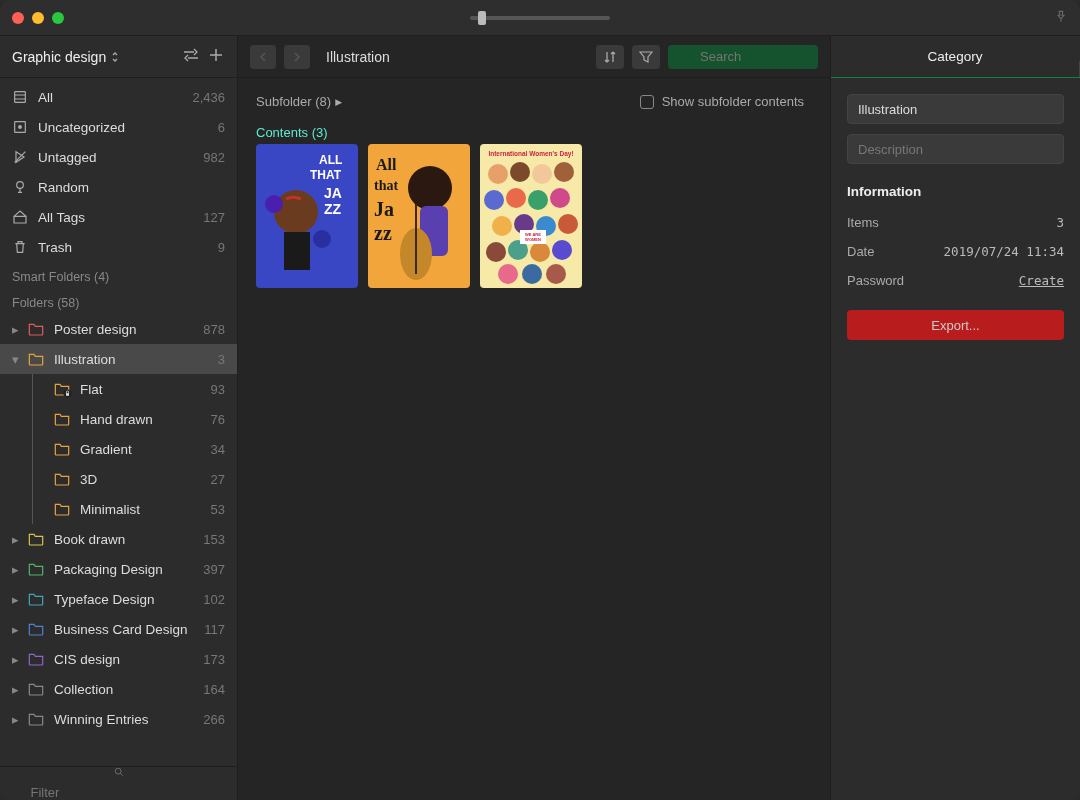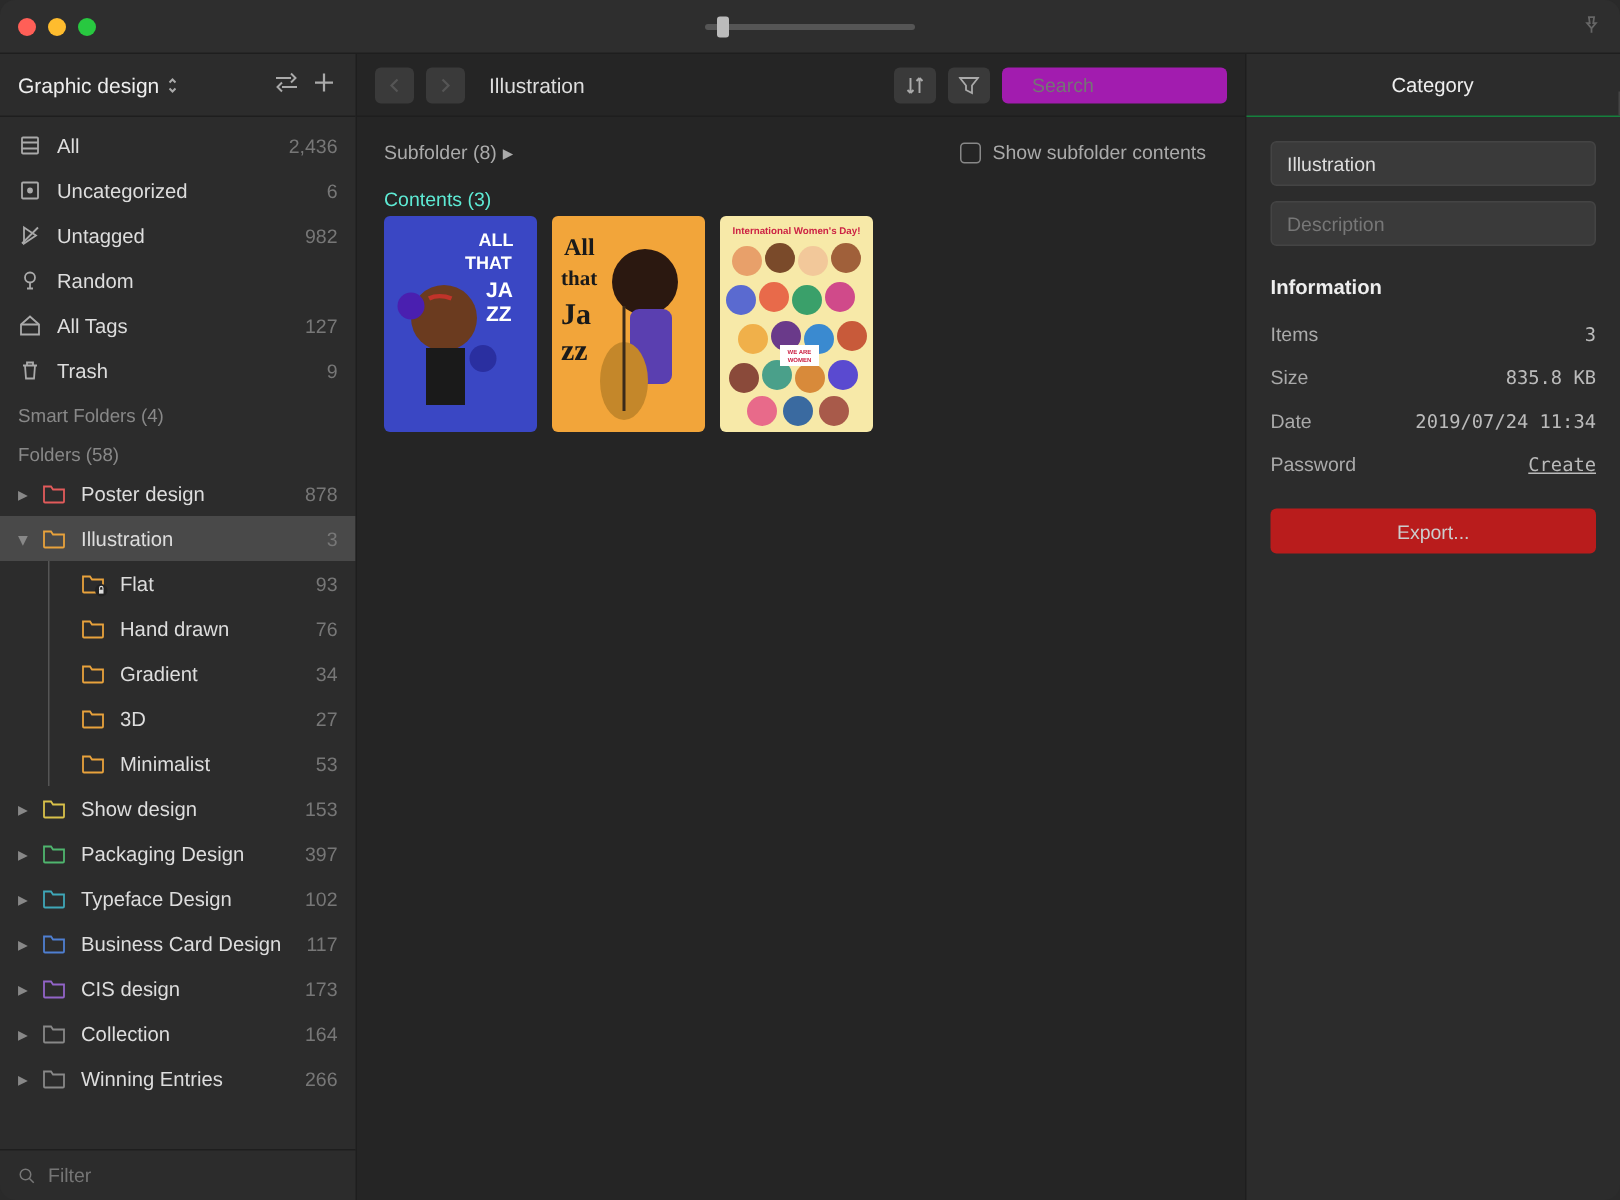--- a/index.html
+++ b/index.html
@@ -98,8 +98,8 @@
   color: #aaa; cursor: pointer;
 }
 .search-box {
-  width: 150px; height: 24px; background: #a21caf; border-radius: 4px;
-  display: flex; align-items: center; padding: 0 8px; gap: 6px;
+  width: 150px; height: 24px; background: #14532d; border-radius: 4px;
+  display: flex; align-items: center; padding: 0 20px; gap: 6px;
 }
 .search-box input { flex: 1; background: transparent; border: none; outline: none; color: #ccc; font-size: 13px; }
 .search-box .search-icon { color: #aaa; }

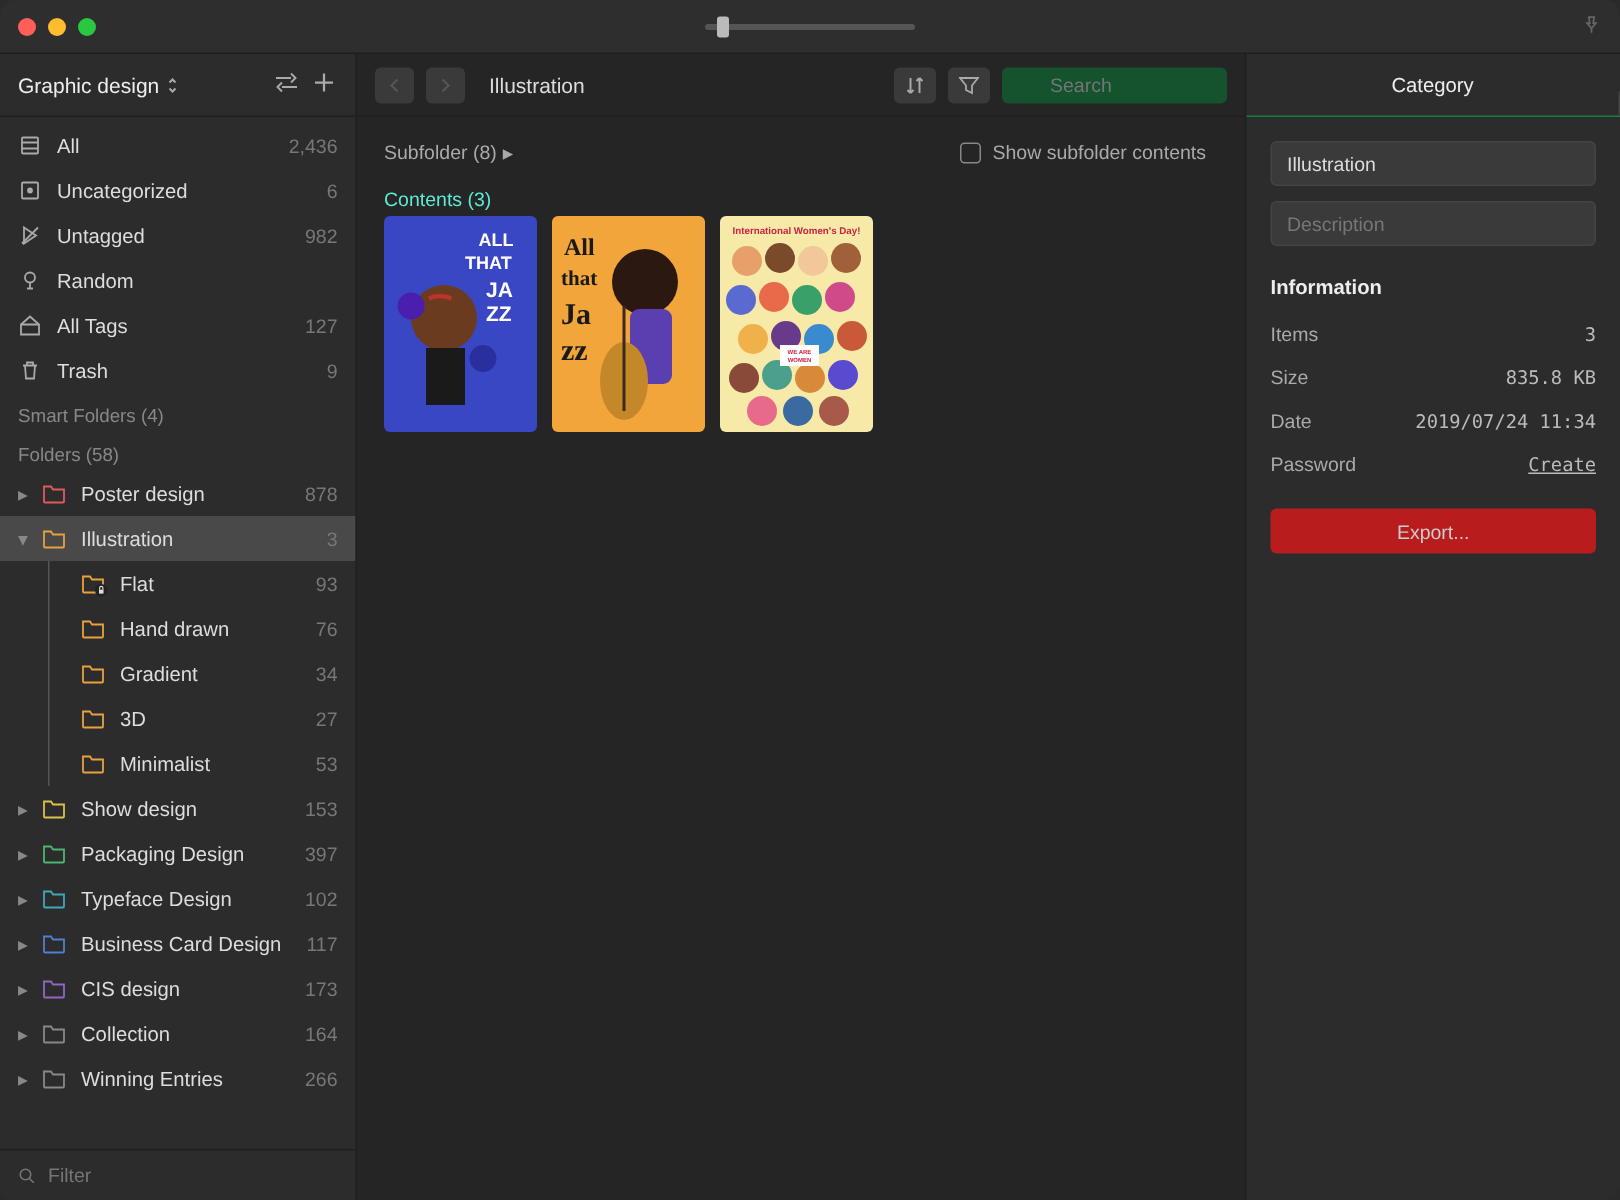--- a/index.html
+++ b/index.html
@@ -544,10 +544,6 @@
         <span class="val">3</span>
       </div>
       <div class="insp-row">
-        <span>Size</span>
-        <span class="val">835.8 KB</span>
-      </div>
-      <div class="insp-row">
         <span>Date</span>
         <span class="val">2019/07/24 11:34</span>
       </div>

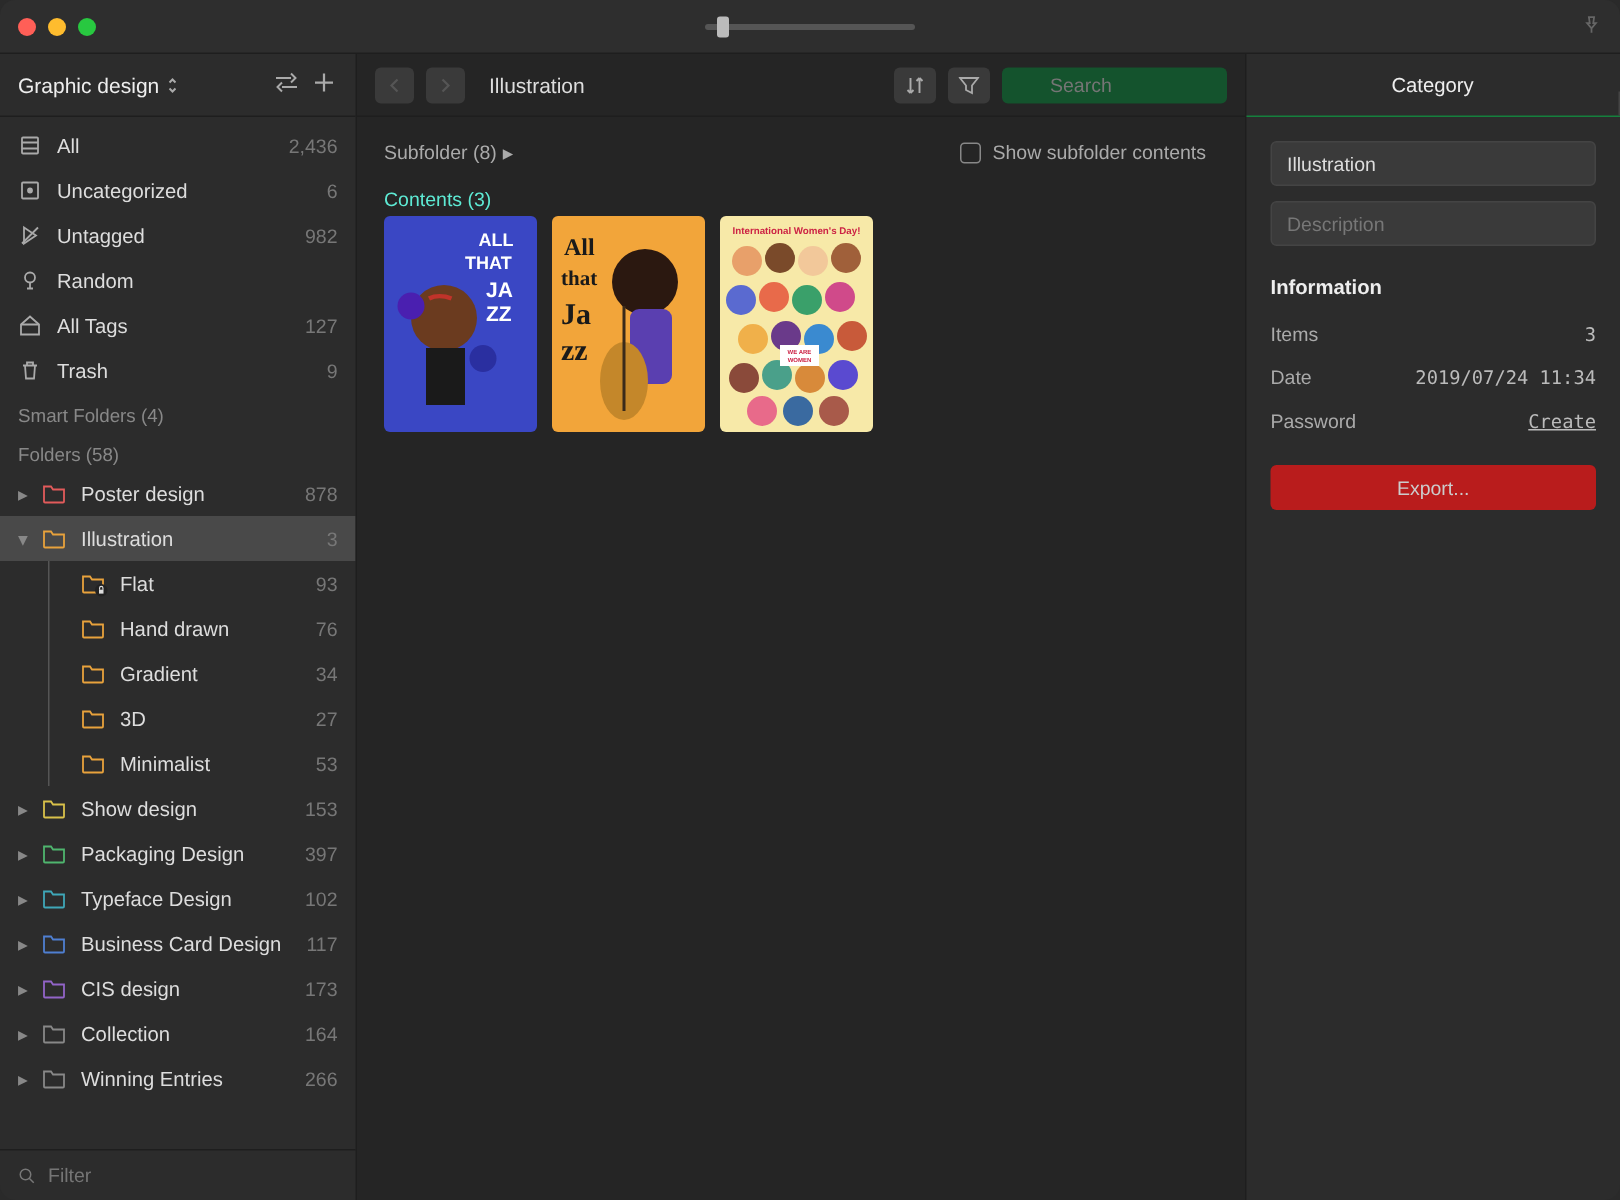--- a/index.html
+++ b/index.html
@@ -340,7 +340,7 @@
                 <path d="M2 3h7l2 3h11v12a1 1 0 0 1-1 1H3a1 1 0 0 1-1-1V3z" fill="none" stroke="#d9c14a" stroke-width="1.8"></path>
               </svg>
             </span>
-            <span class="label">Show design</span>
+            <span class="label">Book drawn</span>
             <span class="count">153</span>
           </div>
           <div class="sb-item">

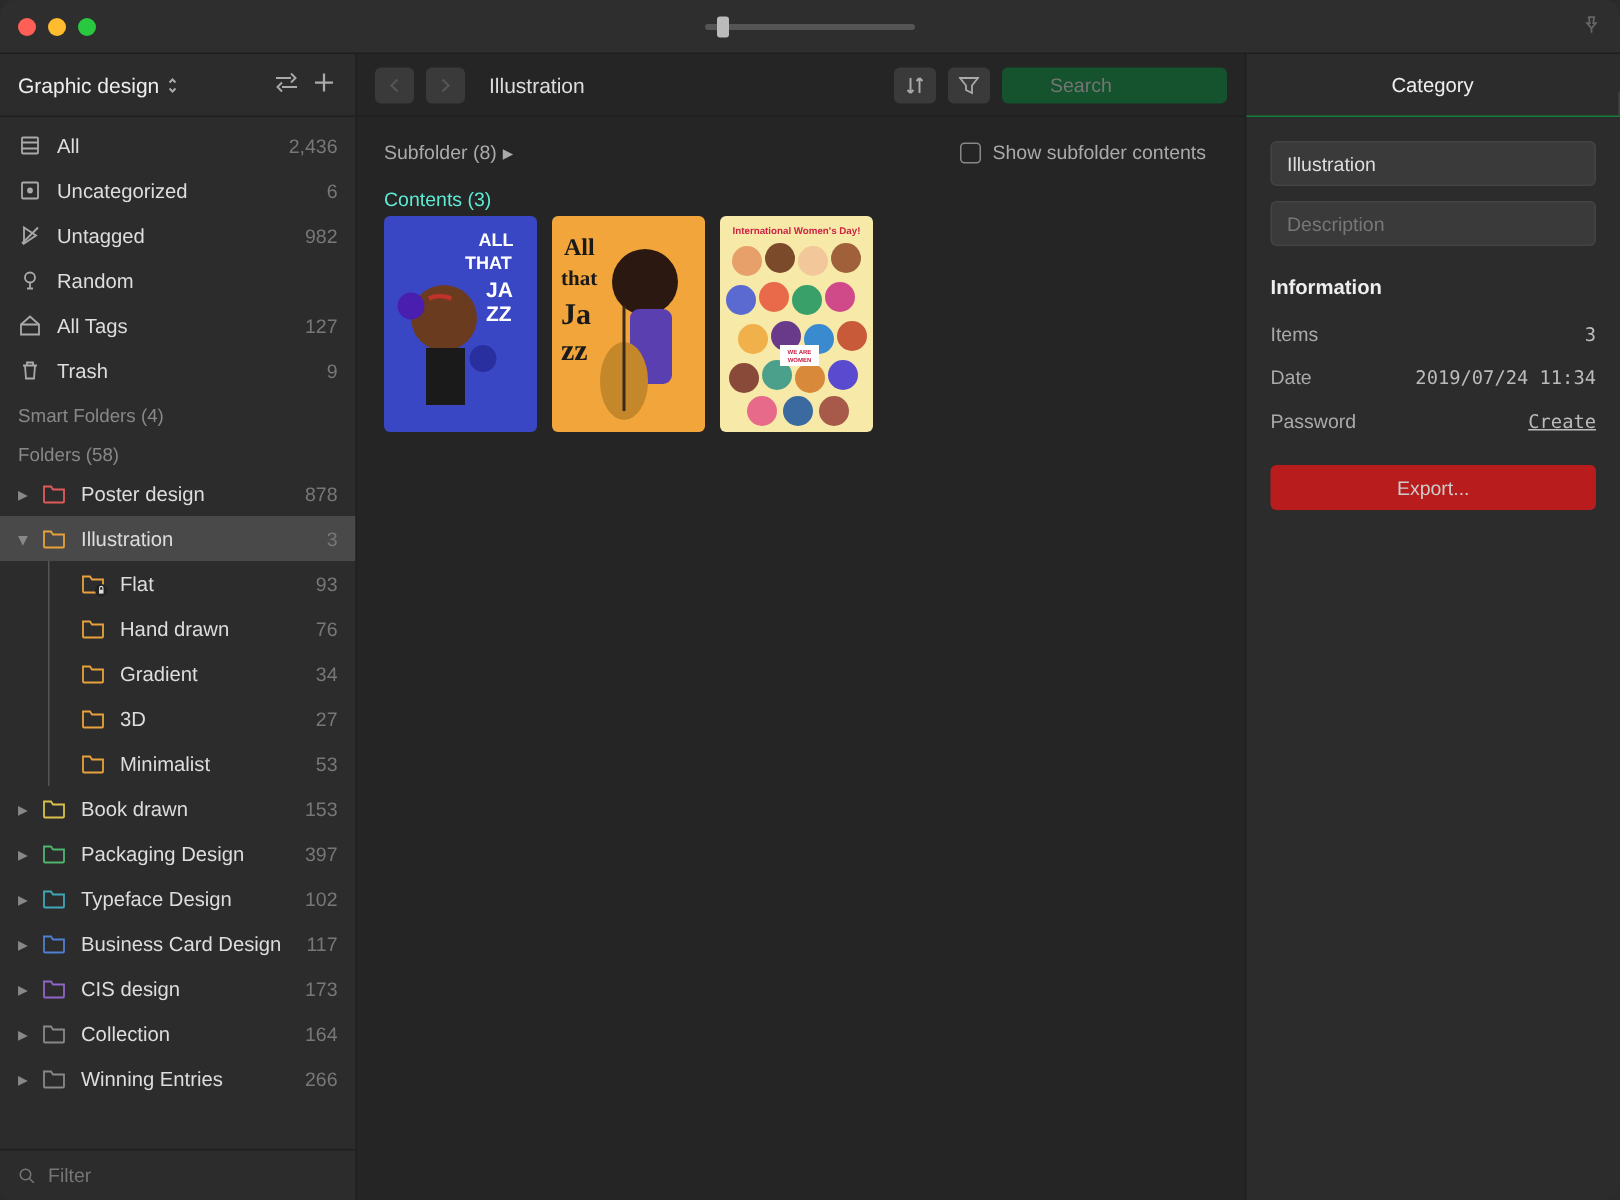--- a/index.html
+++ b/index.html
@@ -70,6 +70,7 @@
   height: 34px; border-top: 1px solid #1e1e1e;
   display: flex; align-items: center; padding: 0 12px; gap: 8px;
   color: #777;
+  flex-direction: column;
 }
 .sb-filter input {
   flex: 1; background: transparent; border: none; outline: none;

